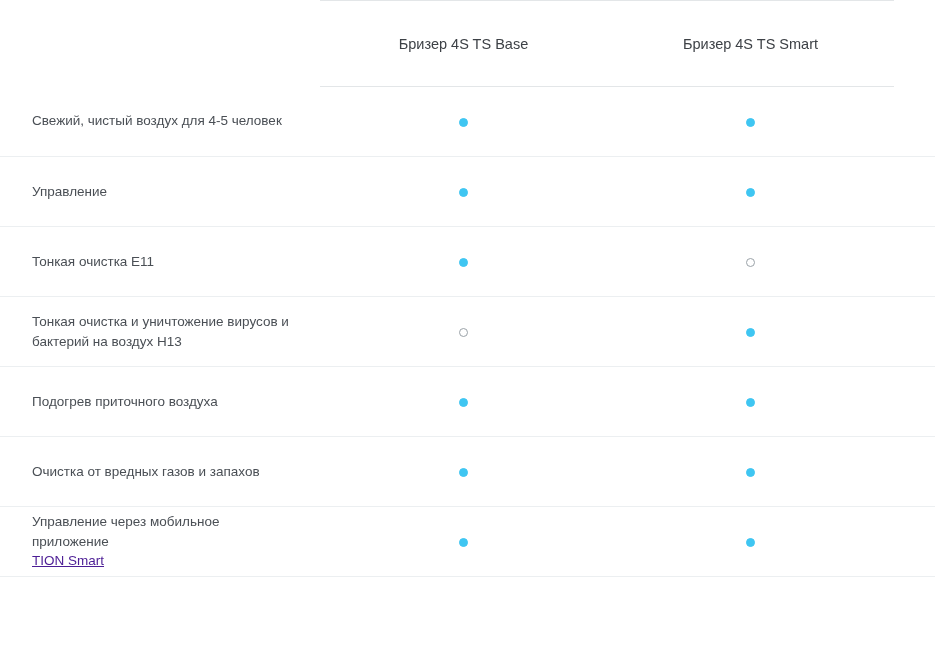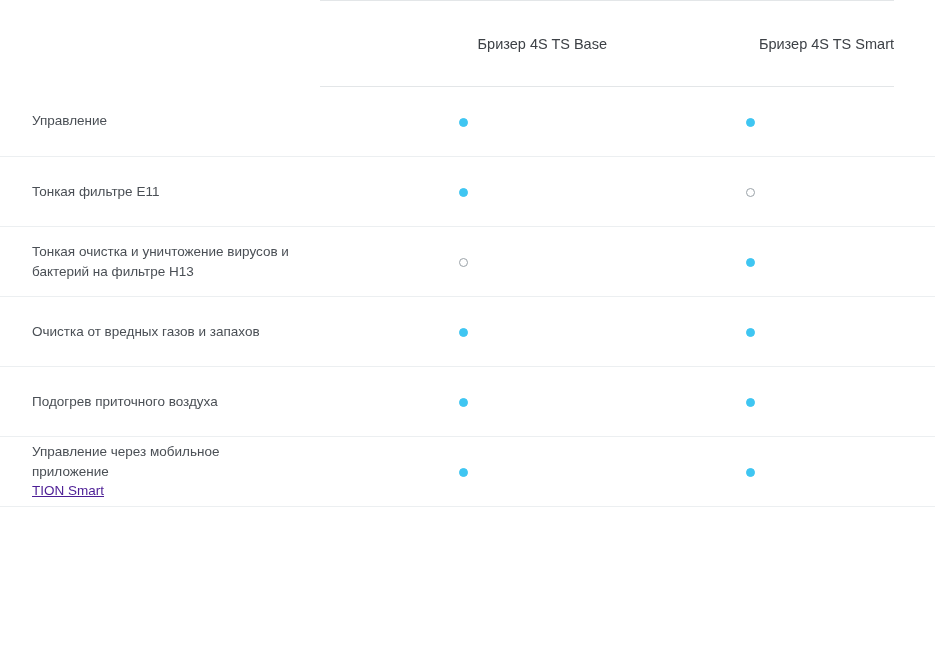--- a/index.html
+++ b/index.html
@@ -35,7 +35,7 @@
     padding: 0;
     height: 86px;
     vertical-align: middle;
-    text-align: right;
+    text-align: center;
     background: #fff;
   }
   thead th.head-feature {

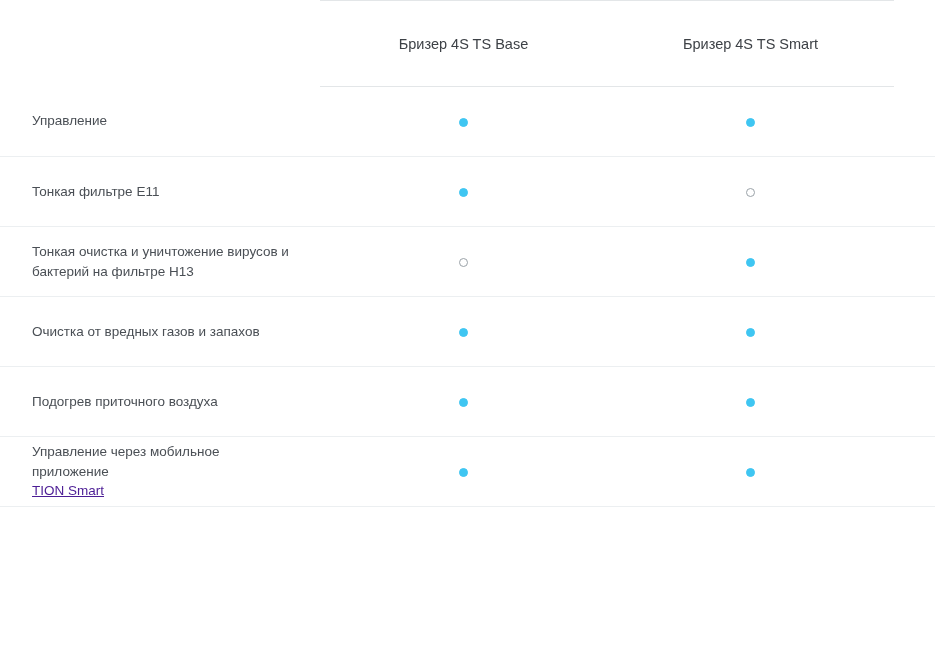--- a/index.html
+++ b/index.html
@@ -112,6 +112,18 @@
     </thead>
     <tbody>
 
+      <tr>
+        <td class="feature">
+          <span class="feature-text">Свежий, чистый воздух для 4-5 человек</span>
+        </td>
+        <td class="mark">
+          <span class="dot yes"></span>
+        </td>
+        <td class="mark">
+          <span class="dot yes"></span>
+        </td>
+        <td class="pad"></td>
+      </tr>
 
       <tr>
         <td class="feature">

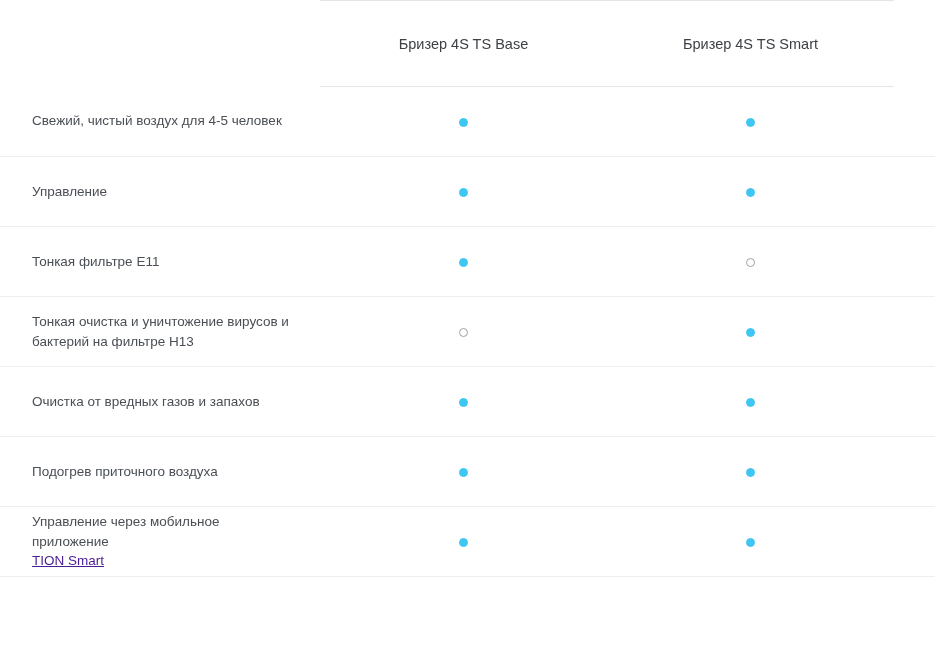--- a/index.html
+++ b/index.html
@@ -141,7 +141,7 @@
 
       <tr>
         <td class="feature">
-          <span class="feature-text">Тонкая фильтре E11</span>
+          <span class="feature-text">Тонкая очистка E11</span>
         </td>
         <td class="mark">
           <span class="dot yes"></span>

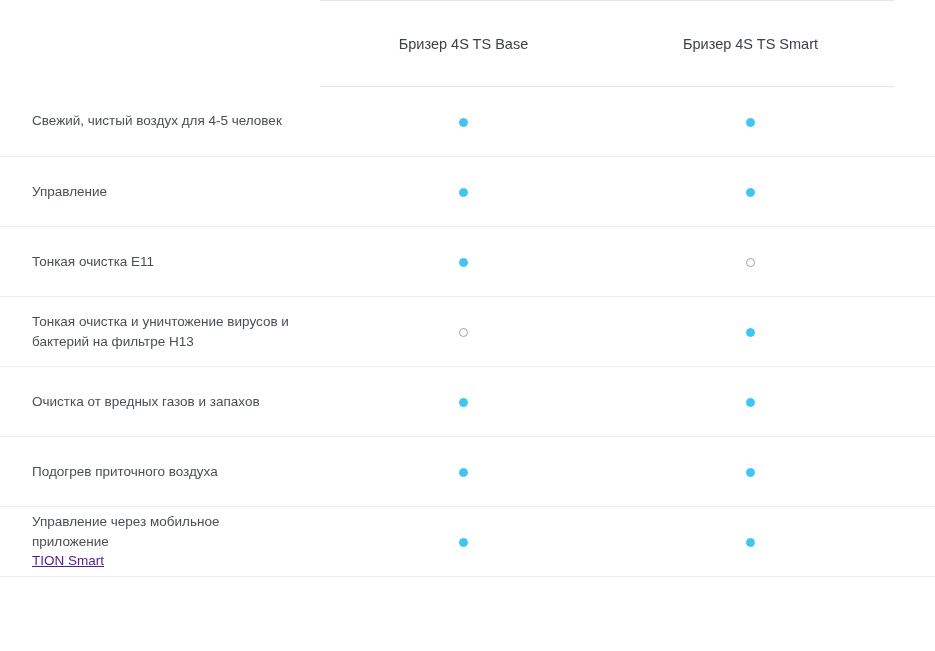--- a/index.html
+++ b/index.html
@@ -154,7 +154,7 @@
 
       <tr>
         <td class="feature">
-          <span class="feature-text">Тонкая очистка и уничтожение вирусов и бактерий на фильтре H13</span>
+          <span class="feature-text">Тонкая очистка и уничтожение вирусов и бактерий на воздух H13</span>
         </td>
         <td class="mark">
           <span class="dot no"></span>

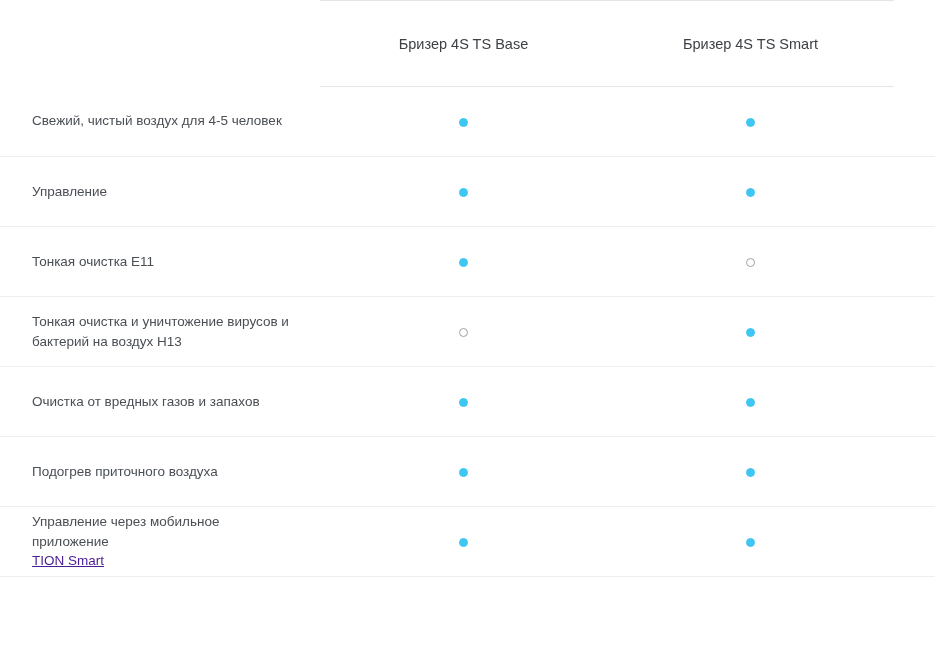--- a/index.html
+++ b/index.html
@@ -167,20 +167,20 @@
 
       <tr>
         <td class="feature">
+          <span class="feature-text">Подогрев приточного воздуха</span>
+        </td>
+        <td class="mark">
+          <span class="dot yes"></span>
+        </td>
+        <td class="mark">
+          <span class="dot yes"></span>
+        </td>
+        <td class="pad"></td>
+      </tr>
+
+      <tr>
+        <td class="feature">
           <span class="feature-text">Очистка от вредных газов и запахов</span>
-        </td>
-        <td class="mark">
-          <span class="dot yes"></span>
-        </td>
-        <td class="mark">
-          <span class="dot yes"></span>
-        </td>
-        <td class="pad"></td>
-      </tr>
-
-      <tr>
-        <td class="feature">
-          <span class="feature-text">Подогрев приточного воздуха</span>
         </td>
         <td class="mark">
           <span class="dot yes"></span>

